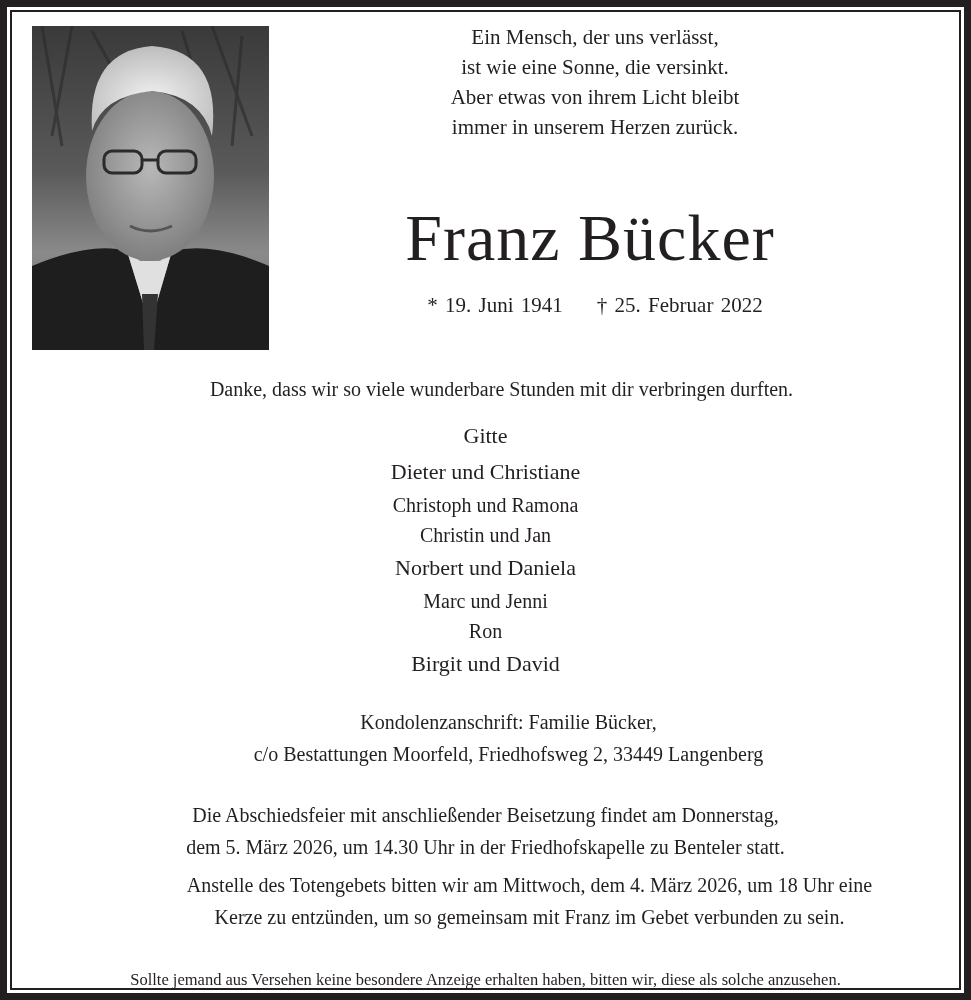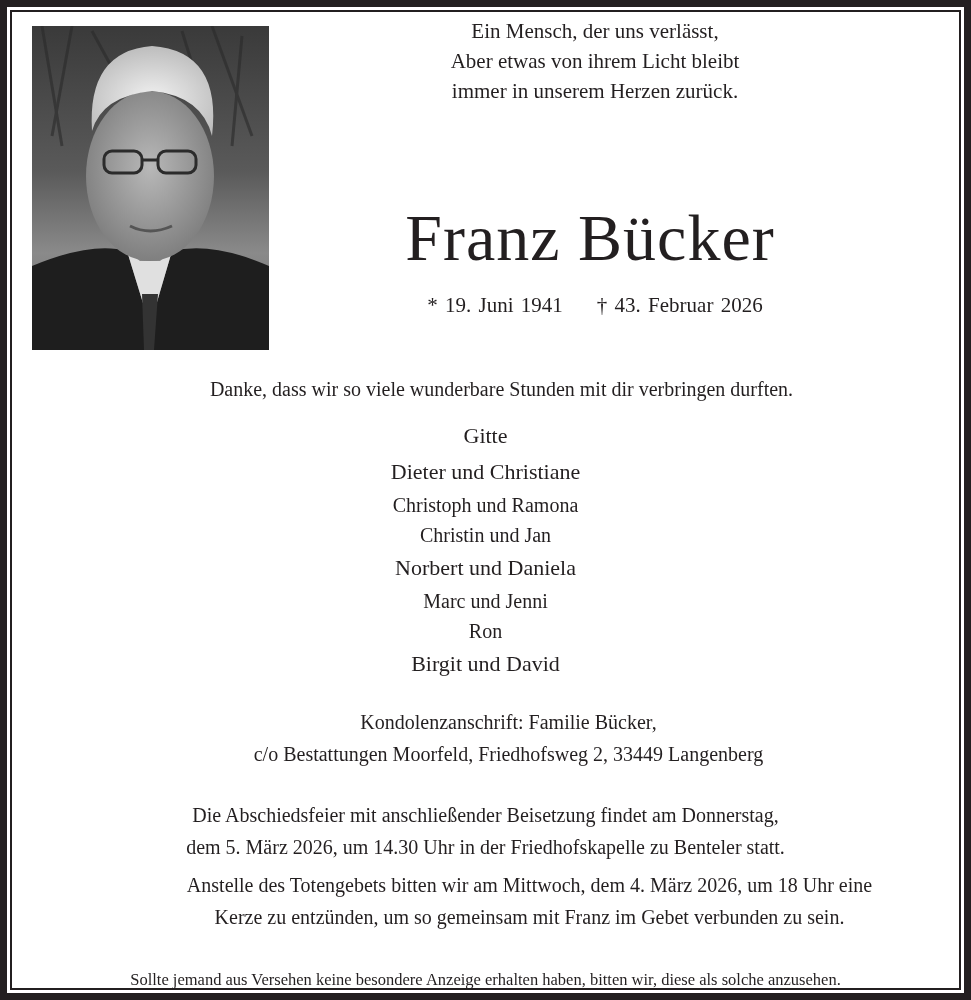--- a/index.html
+++ b/index.html
@@ -9,7 +9,7 @@
   .photo { position:absolute; left:32px; top:26px; width:237px; height:324px; overflow:hidden; background:#555; }
   .photo svg { display:block; }
   .center { position:absolute; text-align:center; font-family:"Liberation Serif","DejaVu Serif",serif; }
-  .poem { left:380px; width:430px; top:16px; font-size:21px; line-height:30px; }
+  .poem { left:380px; width:430px; top:22px; font-size:21px; line-height:30px; }
   .name { left:340px; width:500px; top:198px; font-size:66px; letter-spacing:1px; line-height:80px; }
   .dates { left:380px; width:430px; top:290px; font-size:21px; line-height:30px; word-spacing:2px; }
   .dates span.sep { display:inline-block; width:34px; }

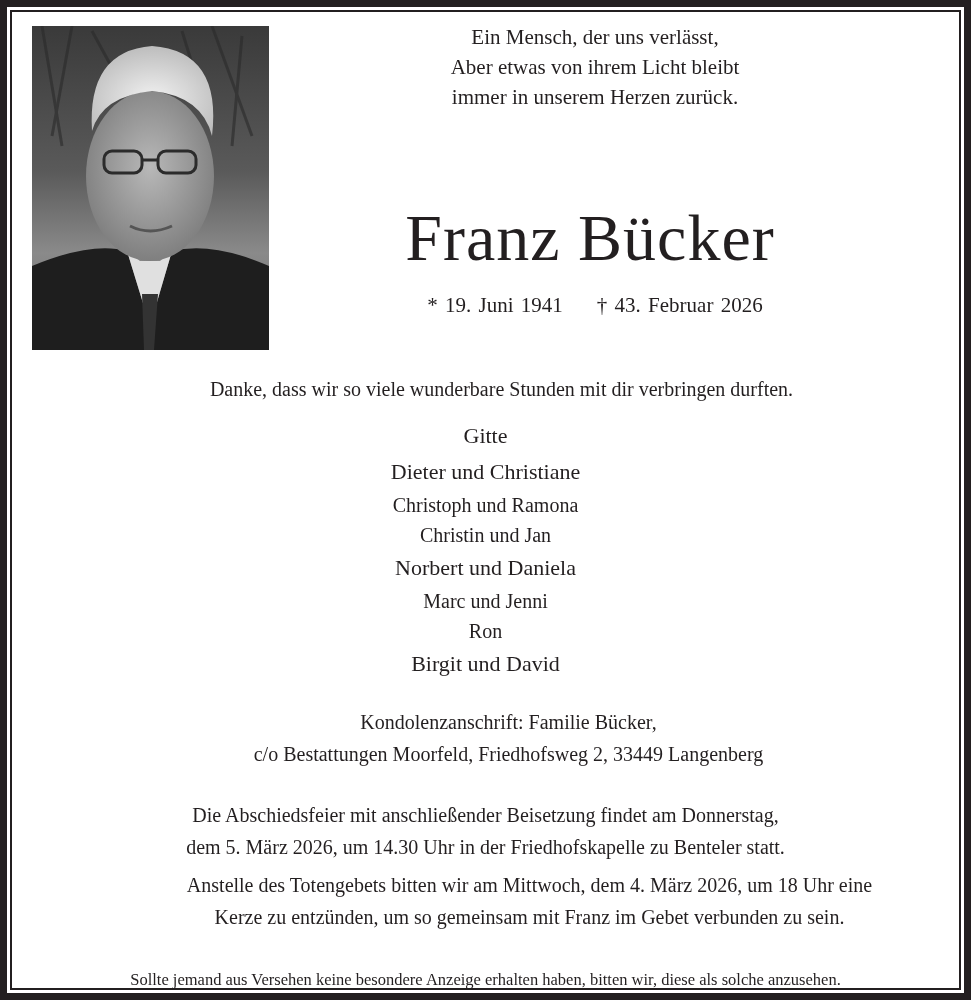--- a/index.html
+++ b/index.html
@@ -72,6 +72,7 @@
 
 <div class="center poem">
   <div>Ein Mensch, der uns verlässt,</div>
+  <div>ist wie eine Sonne, die versinkt.</div>
   <div>Aber etwas von ihrem Licht bleibt</div>
   <div>immer in unserem Herzen zurück.</div>
 </div>

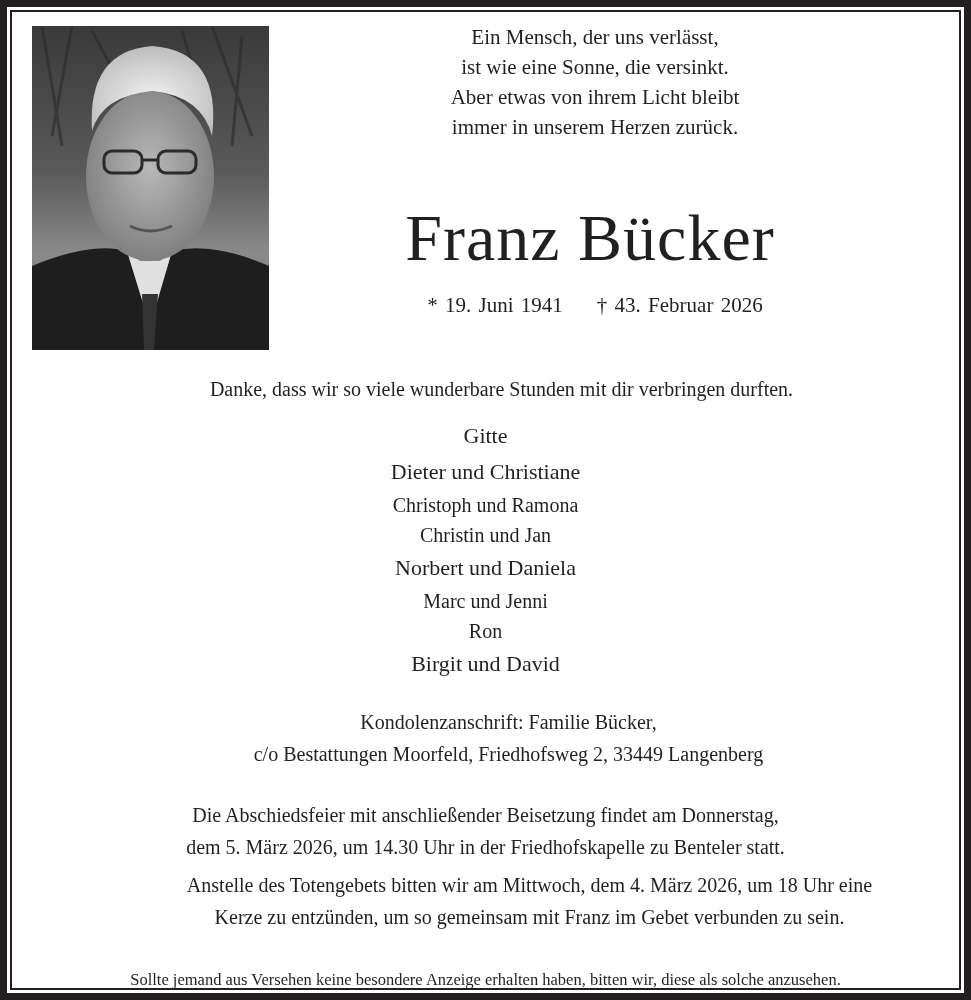--- a/index.html
+++ b/index.html
@@ -80,7 +80,7 @@
 <div class="center name">Franz Bücker</div>
 
 <div class="center dates">
-  <span>* 19. Juni 1941</span><span class="sep"></span><span>† 43. Februar 2026</span>
+  <span>* 19. Juni 1941</span><span class="sep"></span><span>† 25. Februar 2022</span>
 </div>
 
 <div class="center thanks">Danke, dass wir so viele wunderbare Stunden mit dir verbringen durften.</div>

